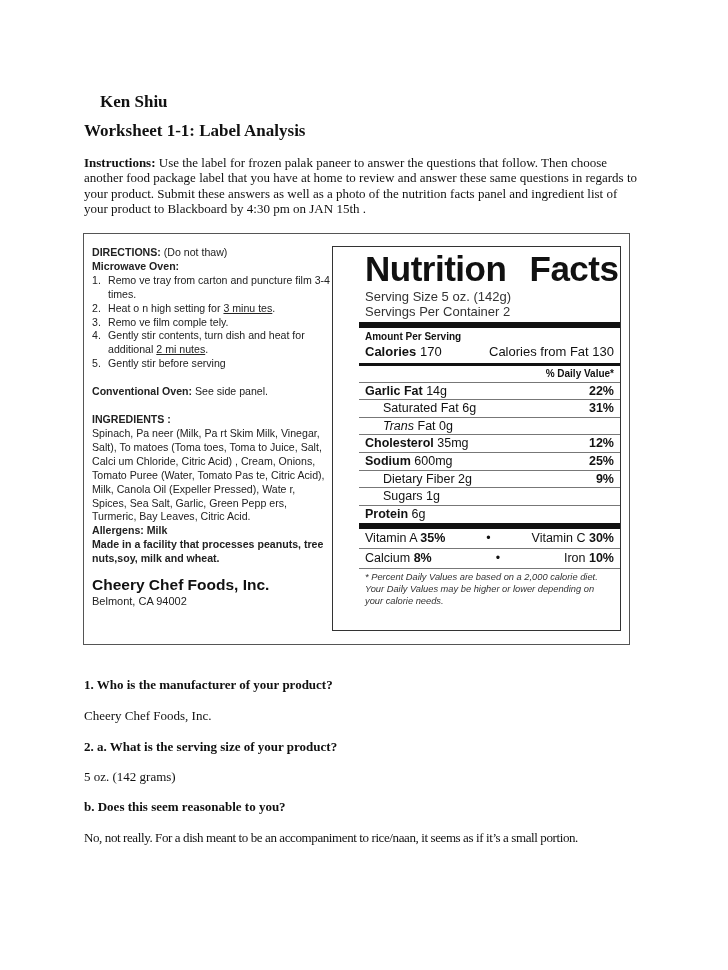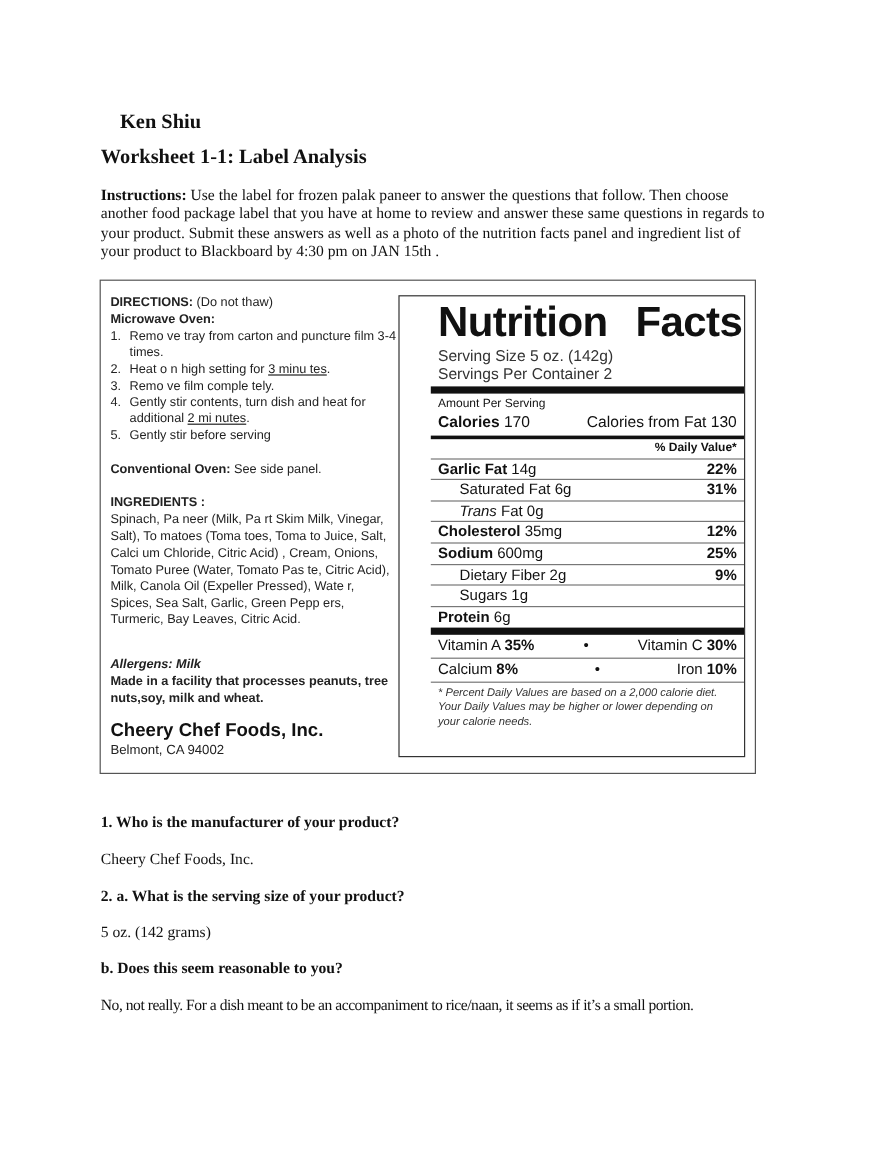--- a/index.html
+++ b/index.html
@@ -31,7 +31,7 @@
   .row .lab b { font-weight:bold; }
   .row .pct { font-weight:bold; }
   .indent { padding-left:24px; }
-  .small { font-size:10px; font-weight:normal; line-height:13px; padding-left:6px; padding-top:2px; }
+  .small { font-size:10px; font-weight:bold; line-height:13px; padding-left:6px; padding-top:2px; }
   .dv { font-size:10px; font-weight:bold; text-align:right; padding:0 6px; height:16px; line-height:16px; border-bottom:1px solid #777; }
   .vit { display:flex; justify-content:space-between; align-items:center; padding:0 6px; height:19px; line-height:19px; font-size:12.5px; border-bottom:1px solid #777; }
   .vit .mid { width:20px; text-align:center; }

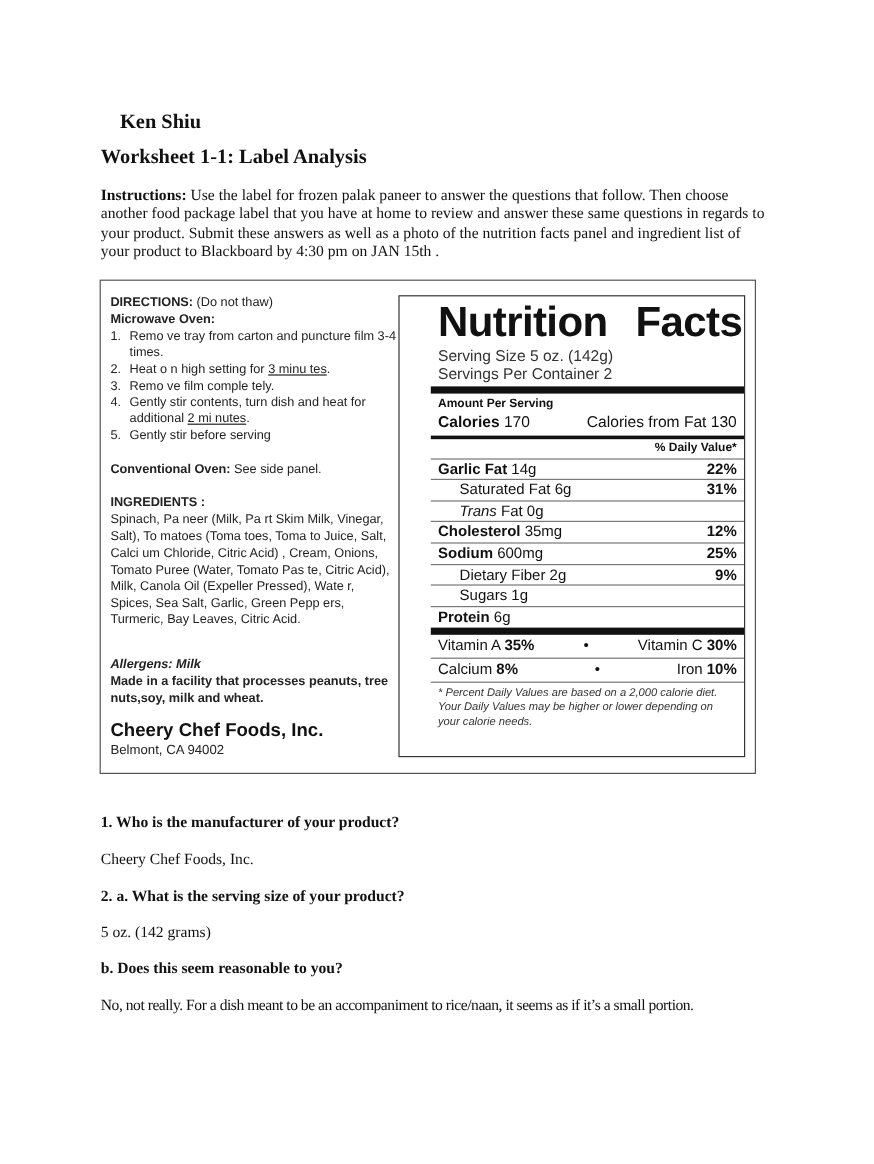--- a/index.html
+++ b/index.html
@@ -80,7 +80,7 @@
   <div class="gap"></div>
   <div class="b">INGREDIENTS  :</div>
   <div>Spinach, Pa neer (Milk, Pa rt Skim Milk, Vinegar, Salt), To matoes (Toma toes, Toma to Juice, Salt, Calci um Chloride, Citric Acid) , Cream, Onions, Tomato Puree (Water, Tomato Pas te, Citric Acid), Milk, Canola Oil  (Expeller Pressed), Wate r, Spices, Sea Salt, Garlic, Green Pepp ers, Turmeric, Bay Leaves, Citric Acid.</div>
-  <div class="b" style="font-style:italic;margin-top:24px;">Allergens: Milk</div>
+  <div class="b" style="">Allergens: Milk</div>
   <div class="b">Made in a facility that processes peanuts, tree nuts,soy, milk and wheat.</div>
   <div class="brand">Cheery Chef Foods, Inc.</div>
   <div class="addr">Belmont, CA  94002</div>

